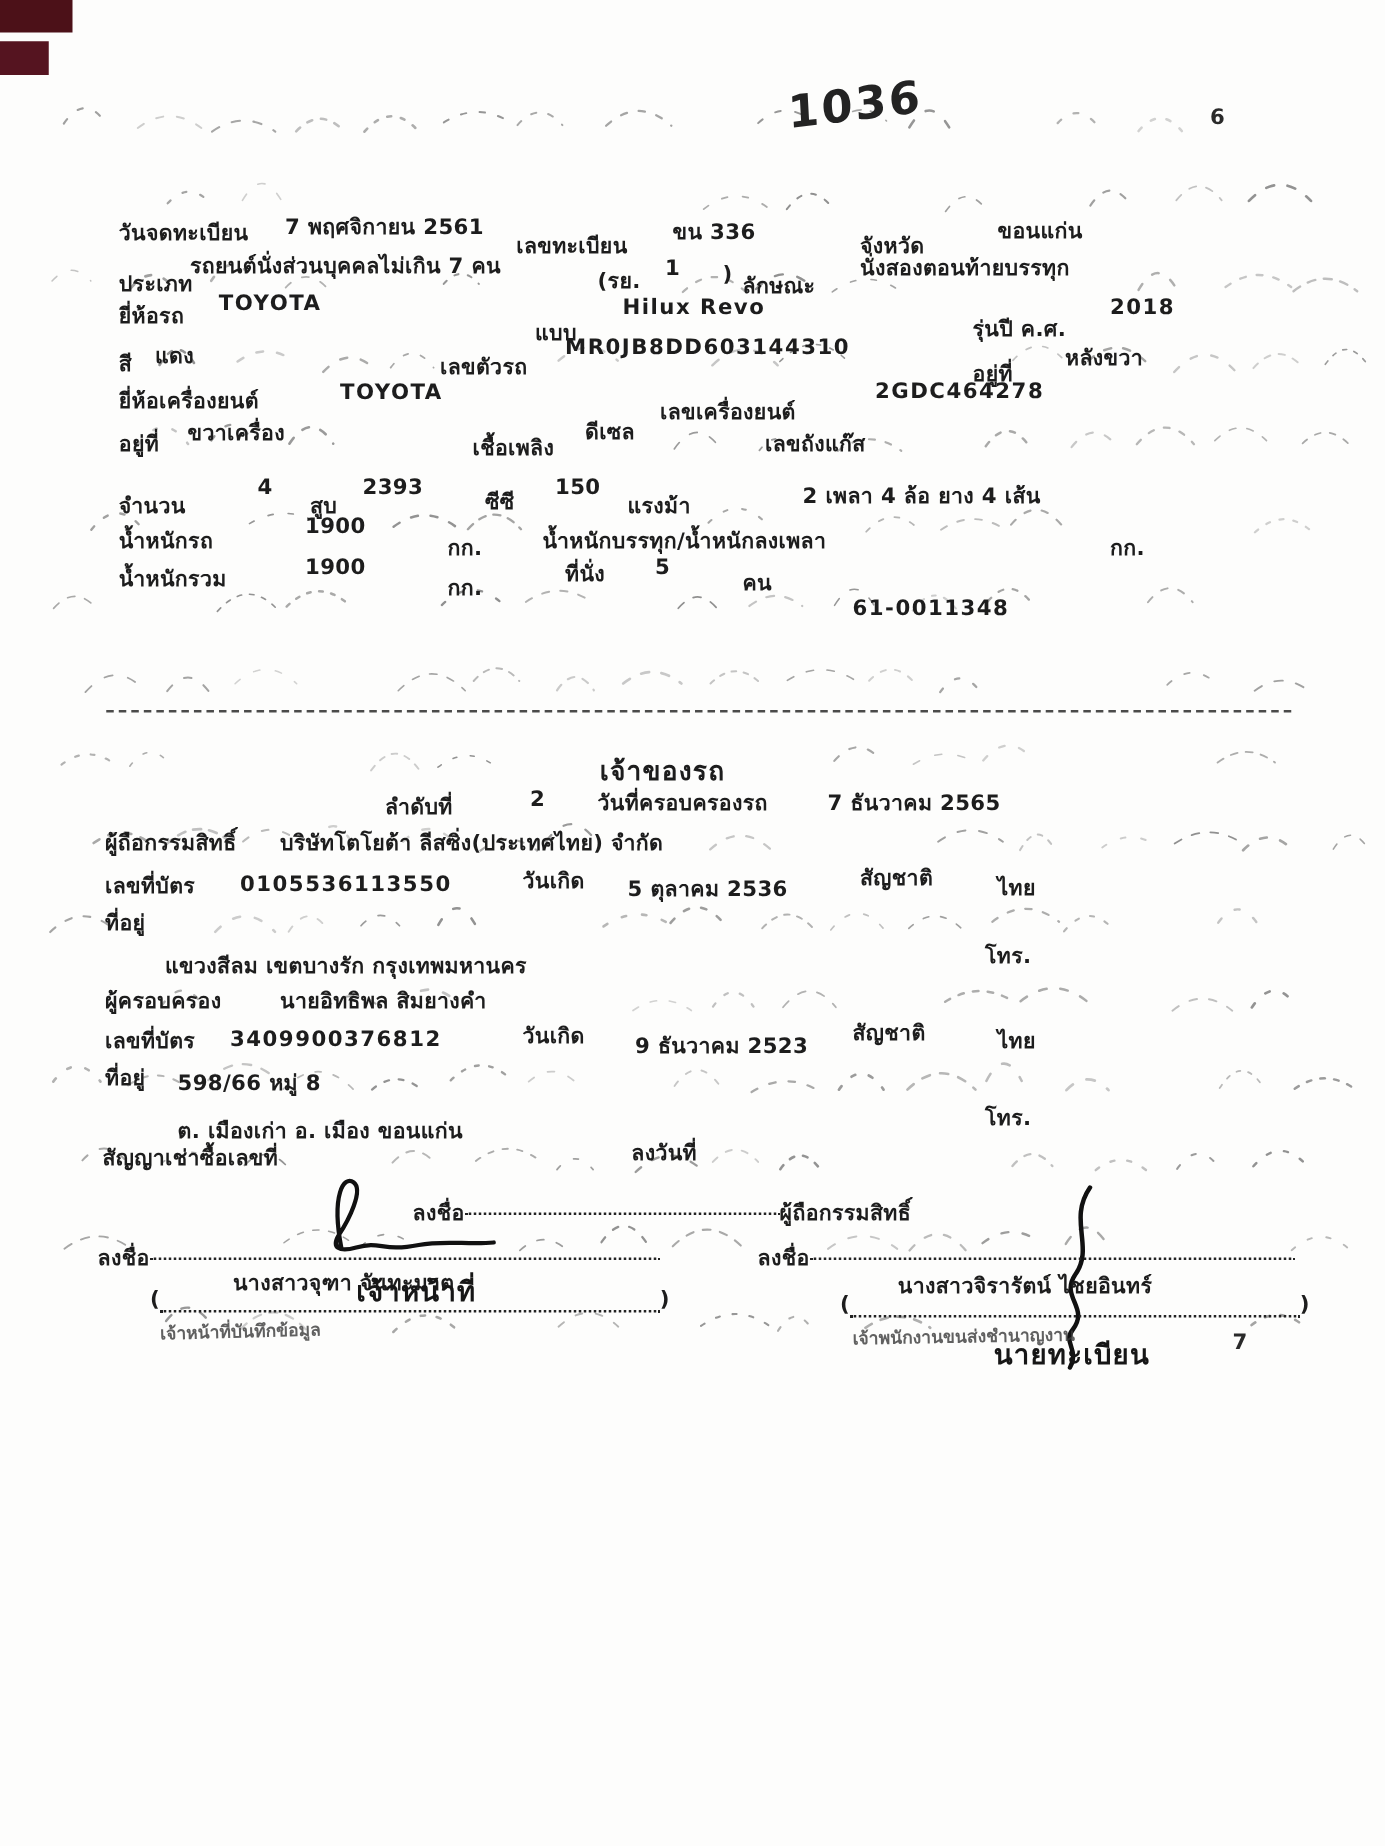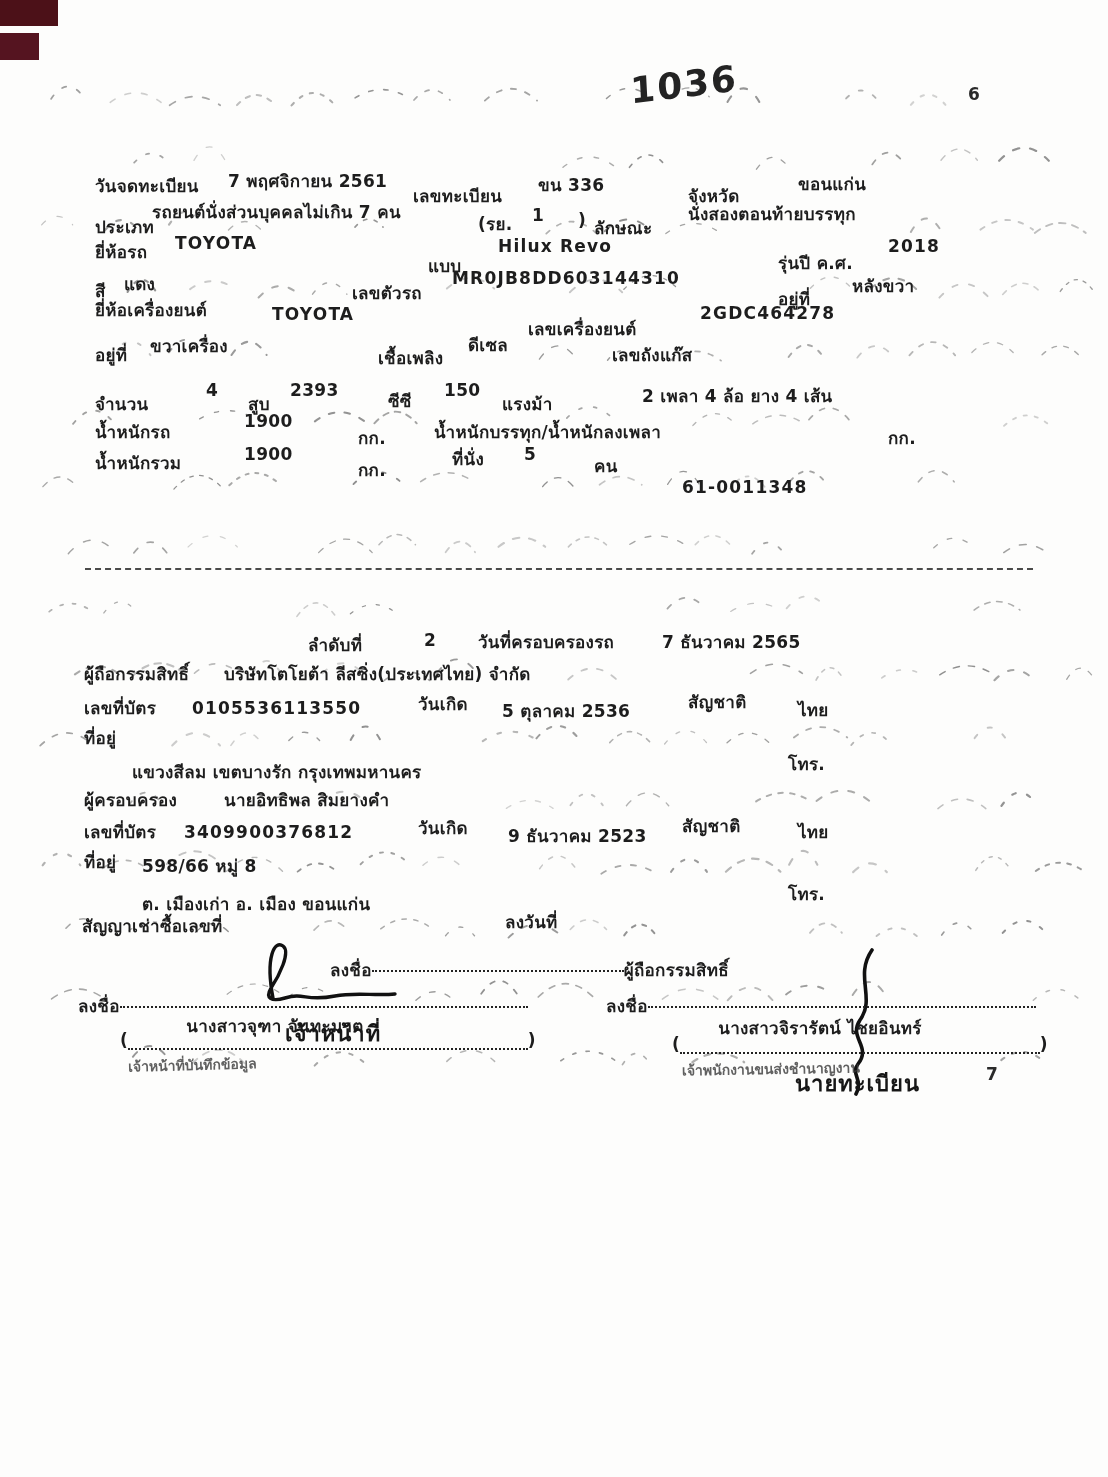--- a/index.html
+++ b/index.html
@@ -249,7 +249,7 @@
   <div class="abs t" style="left:778px;top:285px;">อยู่ที่</div>
   <div class="abs t" style="left:852px;top:272px;">หลังขวา</div>
 
-  <div class="abs t" style="left:95px;top:296px;">ยี่ห้อเครื่องยนต์</div>
+  <div class="abs t" style="left:95px;top:306px;">ยี่ห้อเครื่องยนต์</div>
   <div class="abs t mono" style="left:272px;top:304px;">TOYOTA</div>
   <div class="abs t" style="left:528px;top:315px;">เลขเครื่องยนต์</div>
   <div class="abs t mono" style="left:700px;top:303px;">2GDC464278</div>

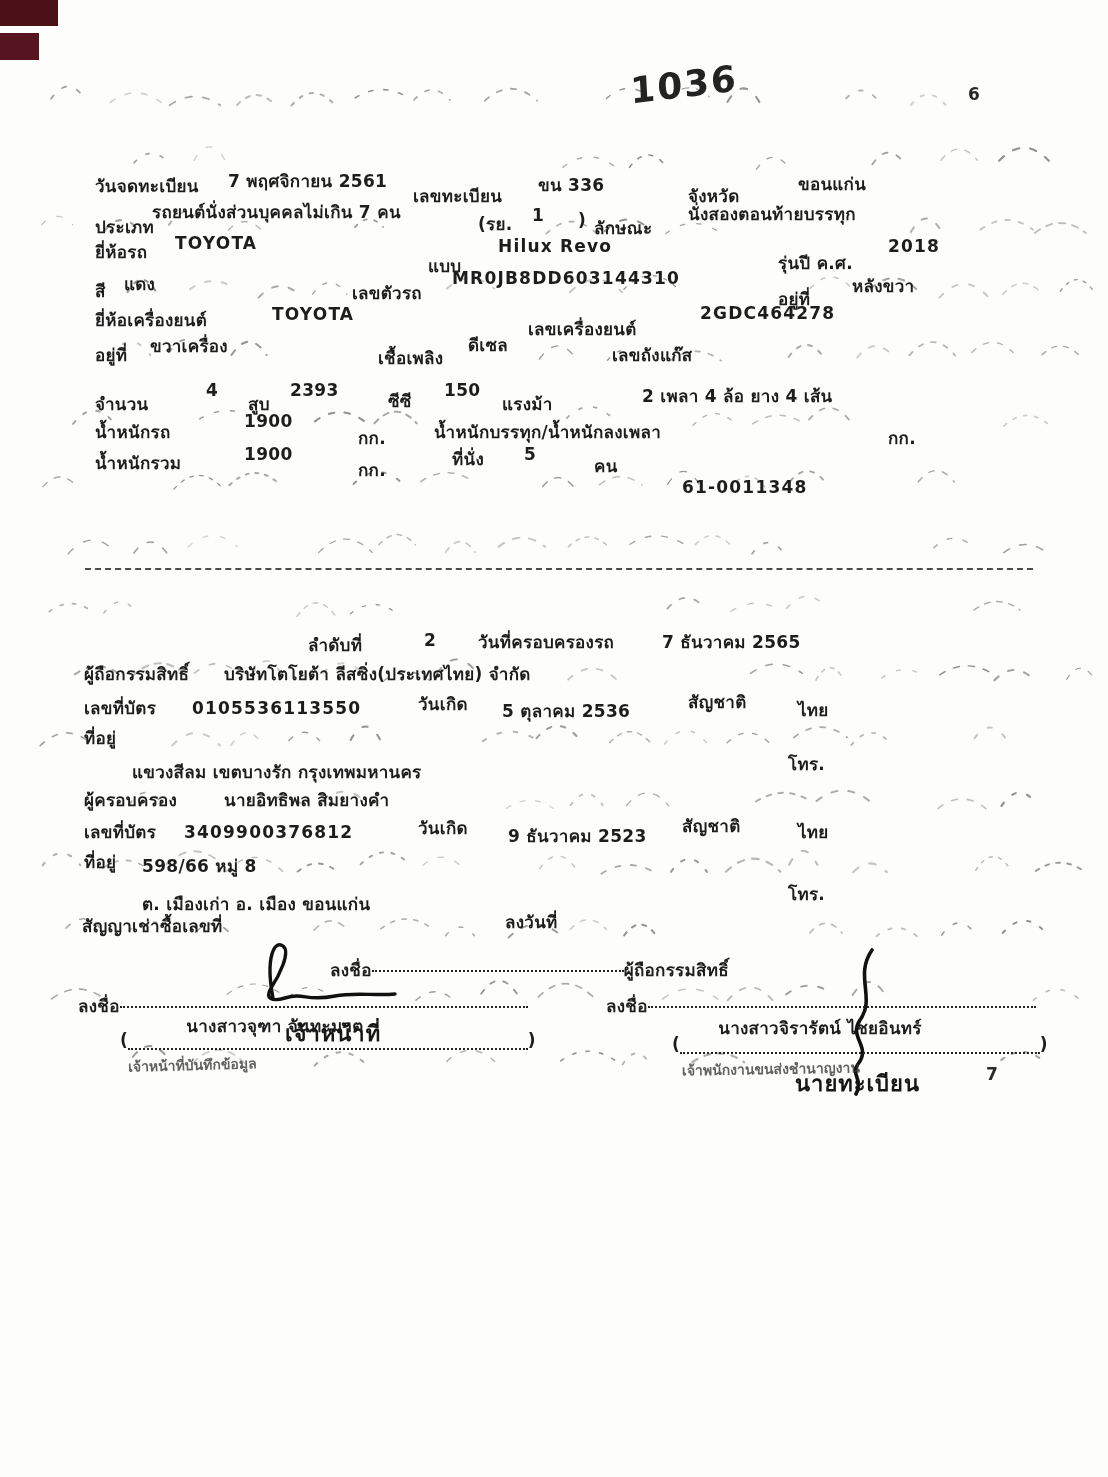--- a/index.html
+++ b/index.html
@@ -286,6 +286,7 @@
 
   <div class="divider"></div>
 
+  <div class="abs sec-title" style="left:0;top:600px;width:1060px;">เจ้าของรถ</div>
 
   <div class="abs t" style="left:308px;top:631px;">ลำดับที่</div>
   <div class="abs t" style="left:424px;top:630px;">2</div>

